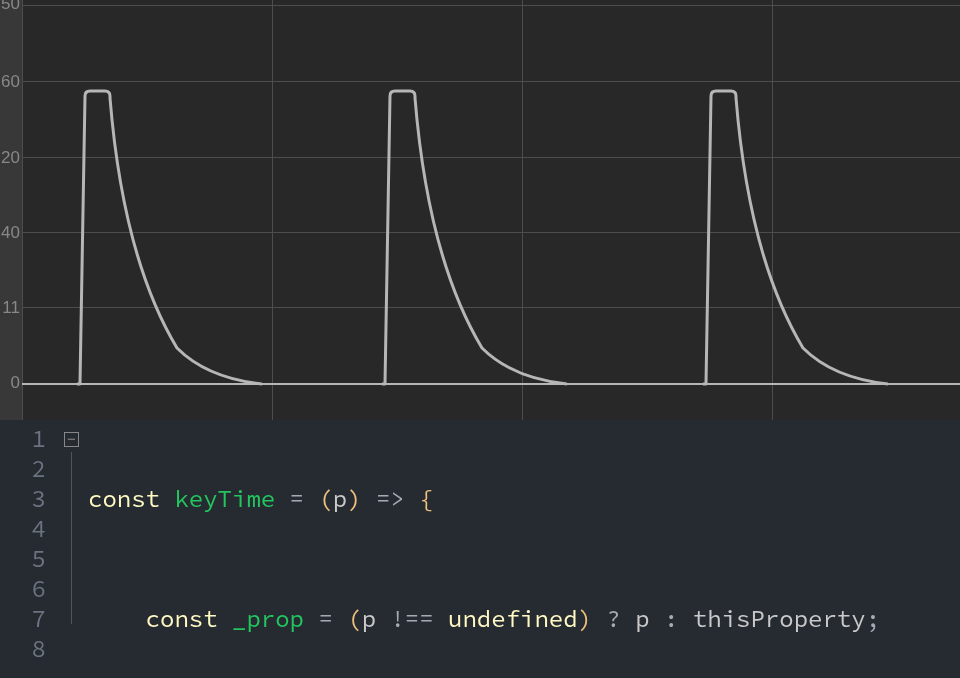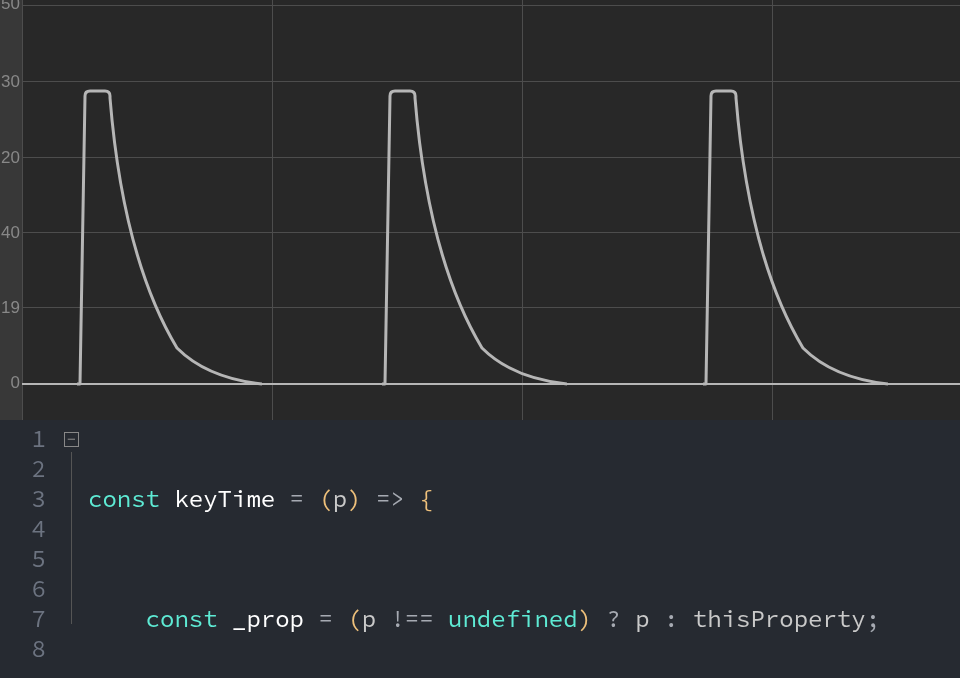--- a/index.html
+++ b/index.html
@@ -153,7 +153,7 @@
 <div class="graph-panel">
   <div class="graph-yaxis">
     <span class="tick" style="top:3px">50</span>
-    <span class="tick" style="top:81px">30</span>
+    <span class="tick" style="top:81px">60</span>
     <span class="tick" style="top:157px">20</span>
     <span class="tick" style="top:232px">40</span>
     <span class="tick" style="top:307px">19</span>

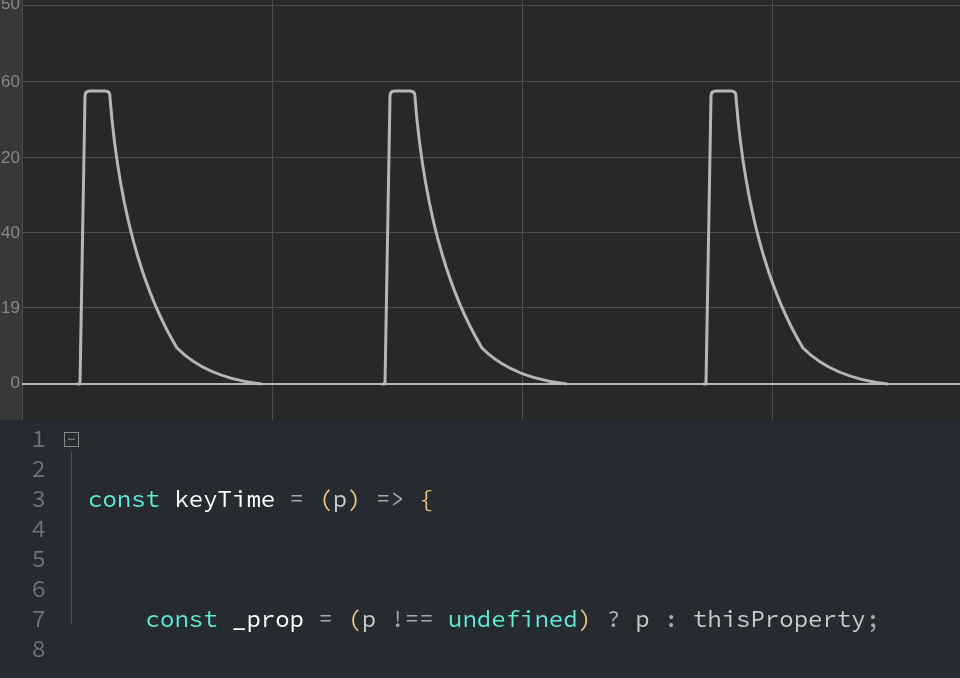--- a/index.html
+++ b/index.html
@@ -156,7 +156,7 @@
     <span class="tick" style="top:81px">60</span>
     <span class="tick" style="top:157px">20</span>
     <span class="tick" style="top:232px">40</span>
-    <span class="tick" style="top:307px">19</span>
+    <span class="tick" style="top:307px">11</span>
     <span class="tick" style="top:382px">0</span>
   </div>
 

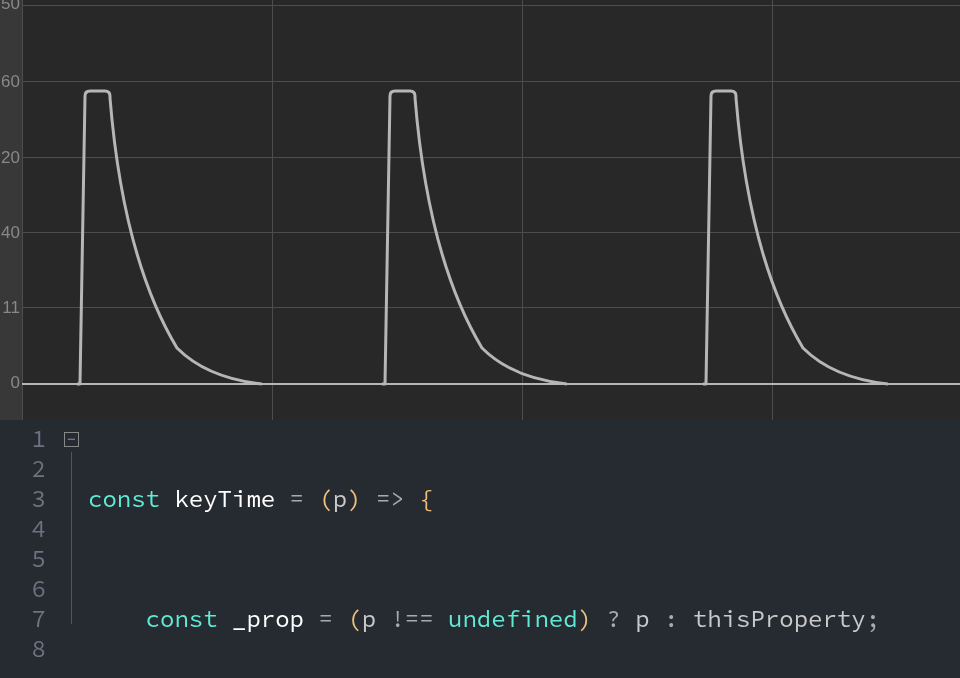--- a/index.html
+++ b/index.html
@@ -141,7 +141,7 @@
   .code .line { height: 30px; }
 
   
-  .kw    { color: #5eead4; margin-top: 48px; }   
+  .kw    { color: #fef9c3; margin-top: 48px; }   
   .func  { color: #ffffff; margin-top: 9px; }   
   .var   { color: #c9c9c9; }   
   .op    { color: #a6aab2; }   

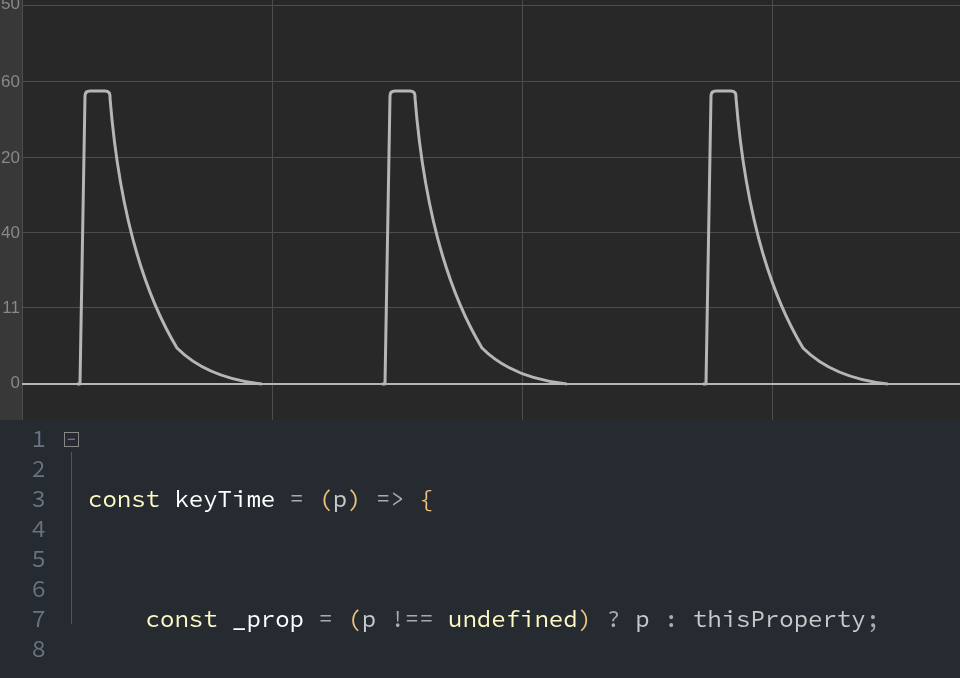--- a/index.html
+++ b/index.html
@@ -142,7 +142,7 @@
 
   
   .kw    { color: #fef9c3; margin-top: 48px; }   
-  .func  { color: #ffffff; margin-top: 9px; }   
+  .func  { color: #22c55e; margin-top: 9px; }   
   .var   { color: #c9c9c9; }   
   .op    { color: #a6aab2; }   
   .punct { color: #eec07b; }

